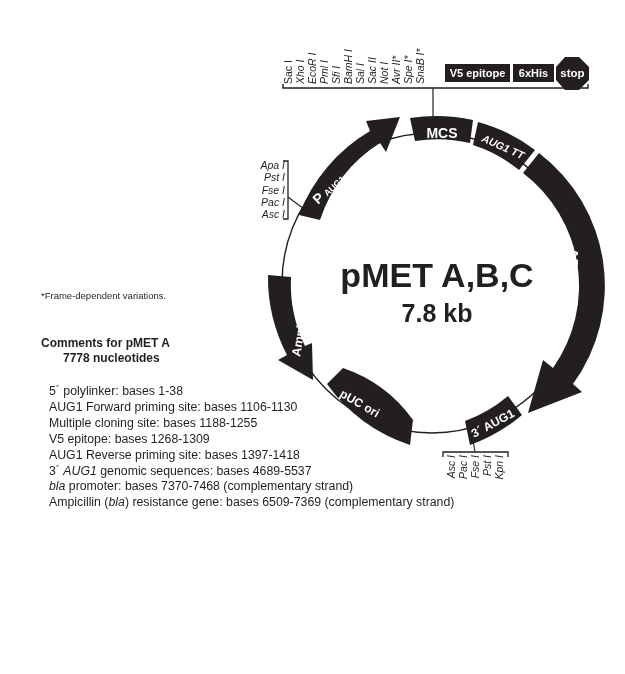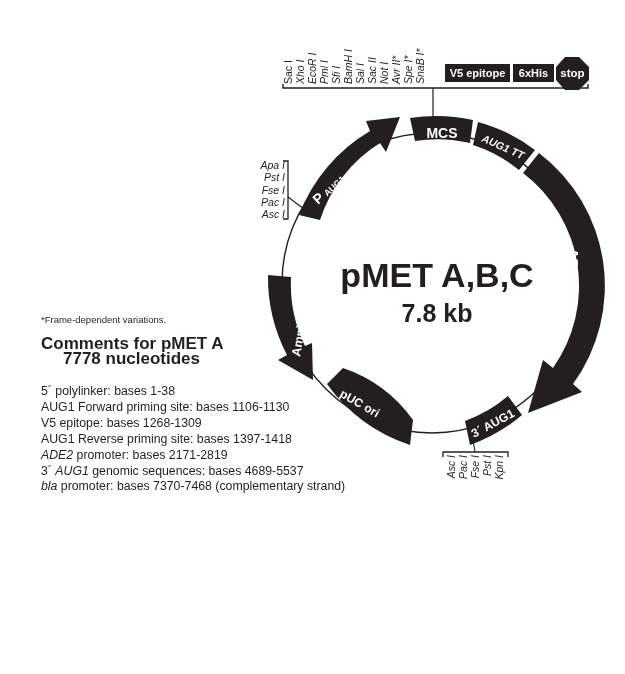--- a/index.html
+++ b/index.html
@@ -6,7 +6,7 @@
   body { width: 625px; height: 674px; position: relative; overflow: hidden;
          font-family: "Liberation Sans", sans-serif; color: #231f20; }
   svg { position: absolute; left: 0; top: 0; }
-  .note { position: absolute; left: 41px; top: 290px; font-size: 9.5px; margin-top: 24px; }
+  .note { position: absolute; left: 41px; top: 290px; font-size: 9.5px; }
   .comments-title { position: absolute; left: 41px; top: 336px; font-size: 17px; font-weight: bold; line-height: 15px; }
   .comments-title .line2 { display: block; padding-left: 22px; }
   .features { position: absolute; left: 41px; top: 384px; font-size: 12.3px; line-height: 15.9px; margin: 0; padding: 0; list-style: none; }

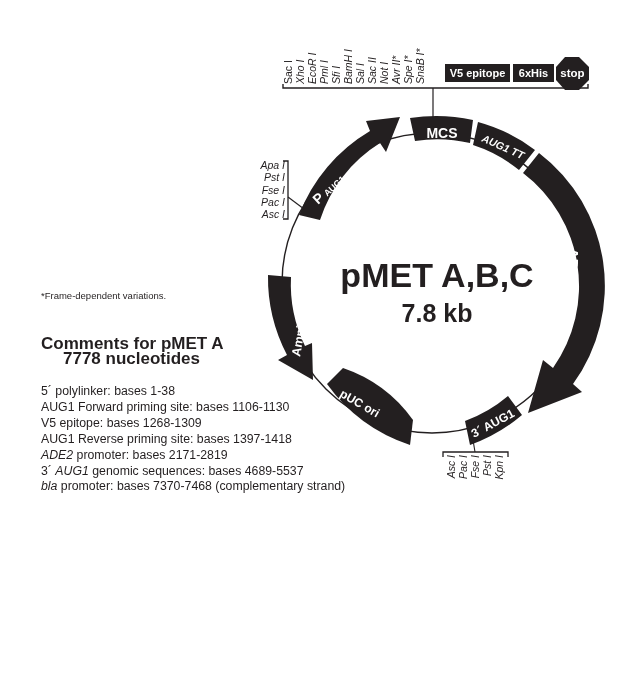--- a/index.html
+++ b/index.html
@@ -7,7 +7,7 @@
          font-family: "Liberation Sans", sans-serif; color: #231f20; }
   svg { position: absolute; left: 0; top: 0; }
   .note { position: absolute; left: 41px; top: 290px; font-size: 9.5px; }
-  .comments-title { position: absolute; left: 41px; top: 336px; font-size: 17px; font-weight: bold; line-height: 15px; }
+  .comments-title { position: absolute; left: 41px; top: 336px; font-size: 12px; font-weight: bold; line-height: 15px; }
   .comments-title .line2 { display: block; padding-left: 22px; }
   .features { position: absolute; left: 41px; top: 384px; font-size: 12.3px; line-height: 15.9px; margin: 0; padding: 0; list-style: none; }
   .features li { white-space: nowrap; }

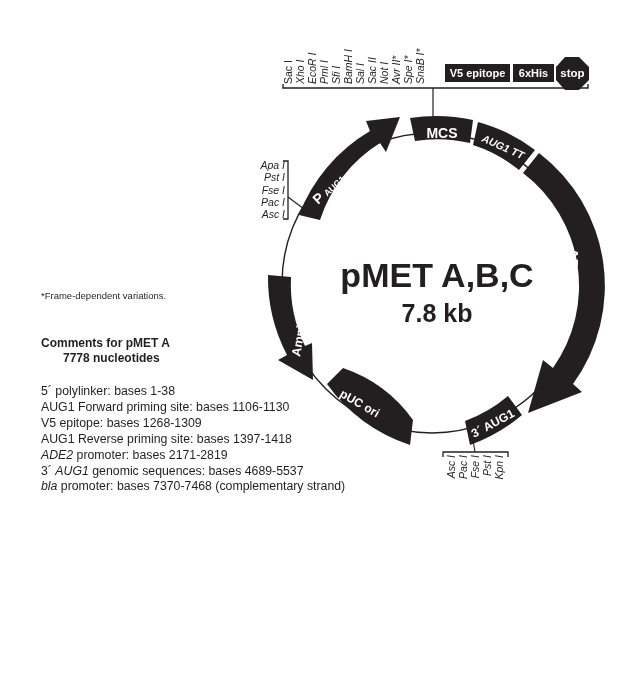--- a/index.html
+++ b/index.html
@@ -10,7 +10,7 @@
   .comments-title { position: absolute; left: 41px; top: 336px; font-size: 12px; font-weight: bold; line-height: 15px; }
   .comments-title .line2 { display: block; padding-left: 22px; }
   .features { position: absolute; left: 41px; top: 384px; font-size: 12.3px; line-height: 15.9px; margin: 0; padding: 0; list-style: none; }
-  .features li { white-space: nowrap; }
+  .features li { white-space: nowrap; margin-left: 8px; }
   .it { font-style: italic; }
 </style>
 </head>

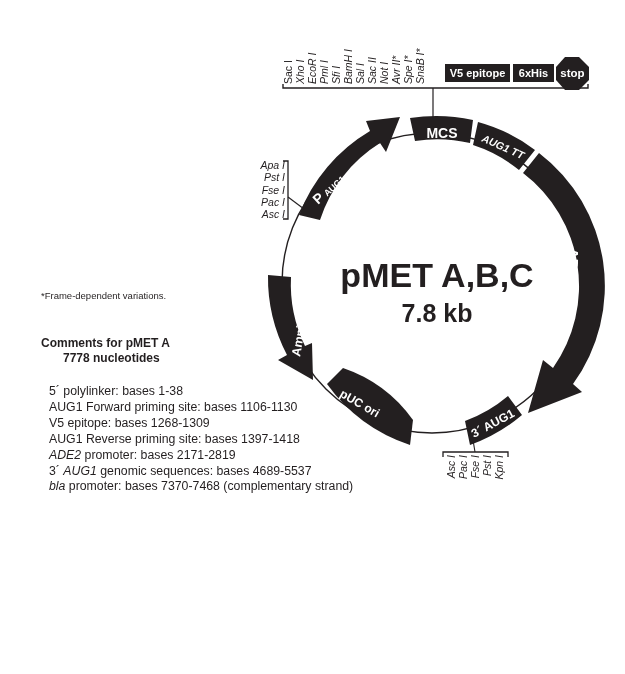--- a/index.html
+++ b/index.html
@@ -124,6 +124,7 @@
 <ul class="features">
   <li><span>5´ polylinker: bases 1-38</span></li>
   <li><span>AUG1 Forward priming site: bases 1106-1130</span></li>
+  <li><span>Multiple cloning site: bases 1188-1255</span></li>
   <li><span>V5 epitope: bases 1268-1309</span></li>
   <li><span>AUG1 Reverse priming site: bases 1397-1418</span></li>
   <li><span class="it">ADE2</span><span> promoter: bases 2171-2819</span></li>

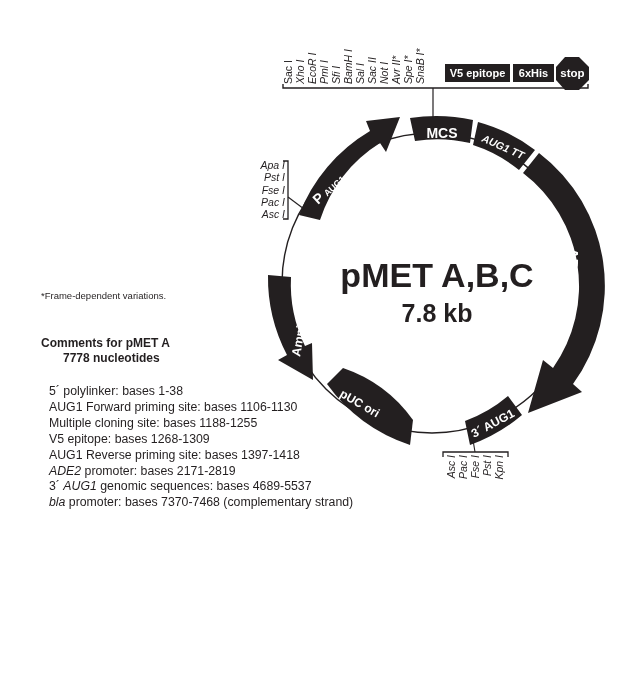--- a/index.html
+++ b/index.html
@@ -127,7 +127,6 @@
   <li><span>Multiple cloning site: bases 1188-1255</span></li>
   <li><span>V5 epitope: bases 1268-1309</span></li>
   <li><span>AUG1 Reverse priming site: bases 1397-1418</span></li>
-  <li><span class="it">ADE2</span><span> promoter: bases 2171-2819</span></li>
   <li><span>3´ </span><span class="it">AUG1</span><span> genomic sequences: bases 4689-5537</span></li>
   <li><span class="it">bla</span><span> promoter: bases 7370-7468 (complementary strand)</span></li>
 </ul>

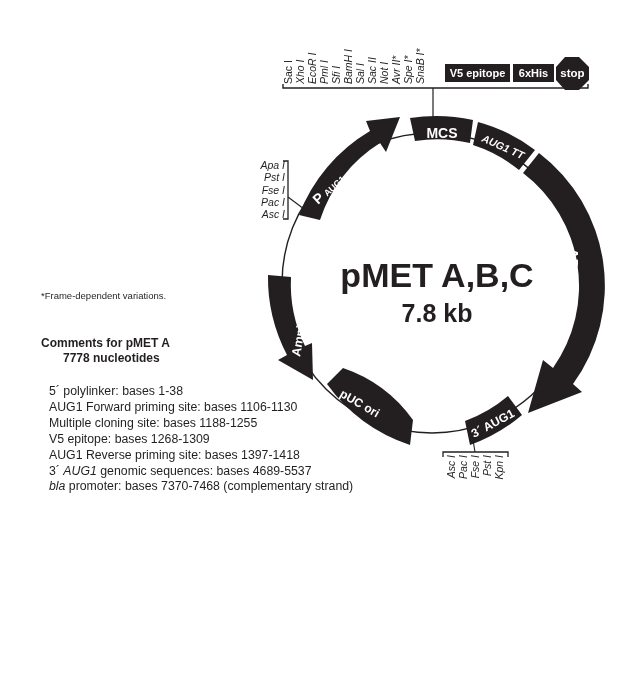--- a/index.html
+++ b/index.html
@@ -129,6 +129,7 @@
   <li><span>AUG1 Reverse priming site: bases 1397-1418</span></li>
   <li><span>3´ </span><span class="it">AUG1</span><span> genomic sequences: bases 4689-5537</span></li>
   <li><span class="it">bla</span><span> promoter: bases 7370-7468 (complementary strand)</span></li>
+  <li><span>Ampicillin (</span><span class="it">bla</span><span>) resistance gene: bases 6509-7369 (complementary strand)</span></li>
 </ul>
 
 </body></html>

